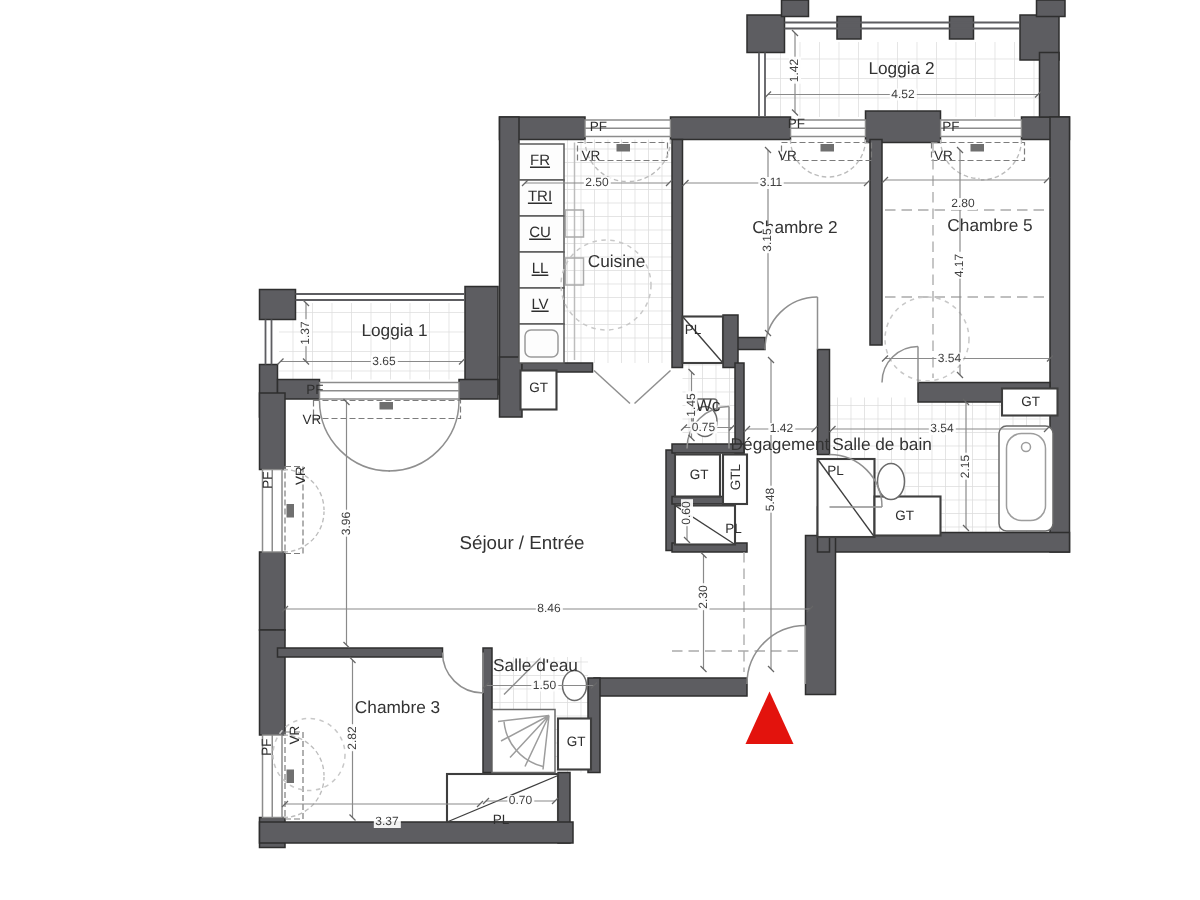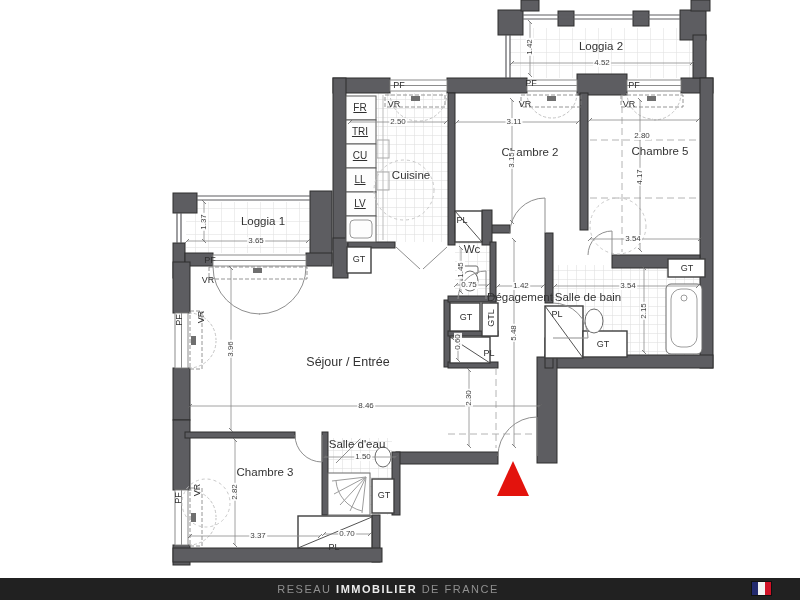--- a/index.html
+++ b/index.html
@@ -266,7 +266,7 @@
   <div class="lbl room" style="left:530px;top:153px">Chambre 2</div>
   <div class="lbl room" style="left:411px;top:176px">Cuisine</div>
   <div class="lbl room" style="left:263px;top:222px">Loggia 1</div>
-  <div class="lbl room" style="left:472px;top:250px">Wc</div>
+  <div class="lbl room" style="left:472px;top:272px">Wc</div>
   <div class="lbl room" style="left:520px;top:298px">Dégagement</div>
   <div class="lbl room" style="left:588px;top:298px">Salle de bain</div>
   <div class="lbl room big" style="left:348px;top:362px">Séjour / Entrée</div>

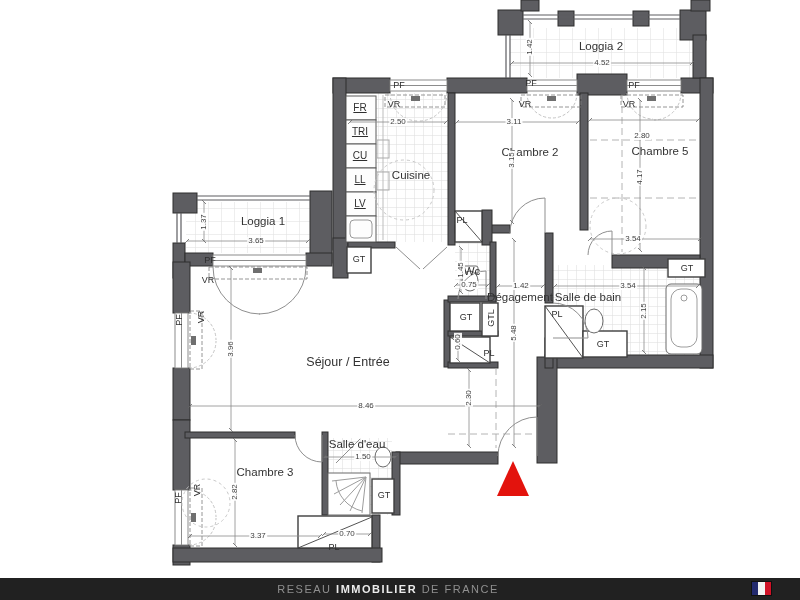--- a/index.html
+++ b/index.html
@@ -295,7 +295,7 @@
   <div class="lbl dim v" style="left:469px;top:398px">2.30</div>
   <div class="lbl dim" style="left:363px;top:457px">1.50</div>
   <div class="lbl dim v" style="left:235px;top:492px">2.82</div>
-  <div class="lbl dim" style="left:258px;top:536px">3.37</div>
+  <div class="lbl dim" style="left:258px;top:548px">3.37</div>
   <div class="lbl dim" style="left:347px;top:534px">0.70</div>
 
   <div class="lbl eq" style="left:360px;top:108px">FR</div>

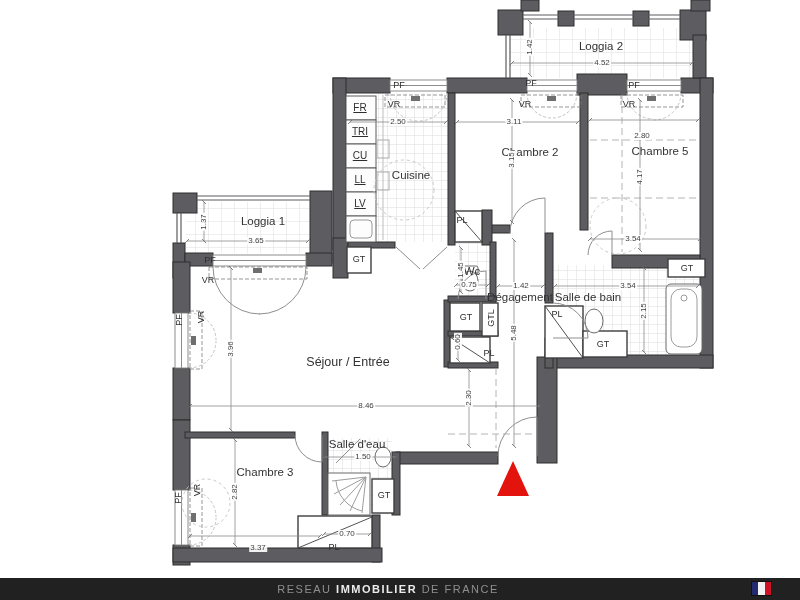--- a/index.html
+++ b/index.html
@@ -327,19 +327,7 @@
   <div class="lbl mark" style="left:334px;top:547px">PL</div>
 </div>
 
-<div class="footer">
-  <div class="brand">
-    <span>RESEAU</span>
-    <b>IMMOBILIER</b>
-    <span>DE FRANCE</span>
-  </div>
-  <div class="flag">
-    <span class="fb"></span>
-    <span class="fw"></span>
-    <span class="fr"></span>
-  </div>
+
 </div>
 
-</div>
-
 </body></html>

